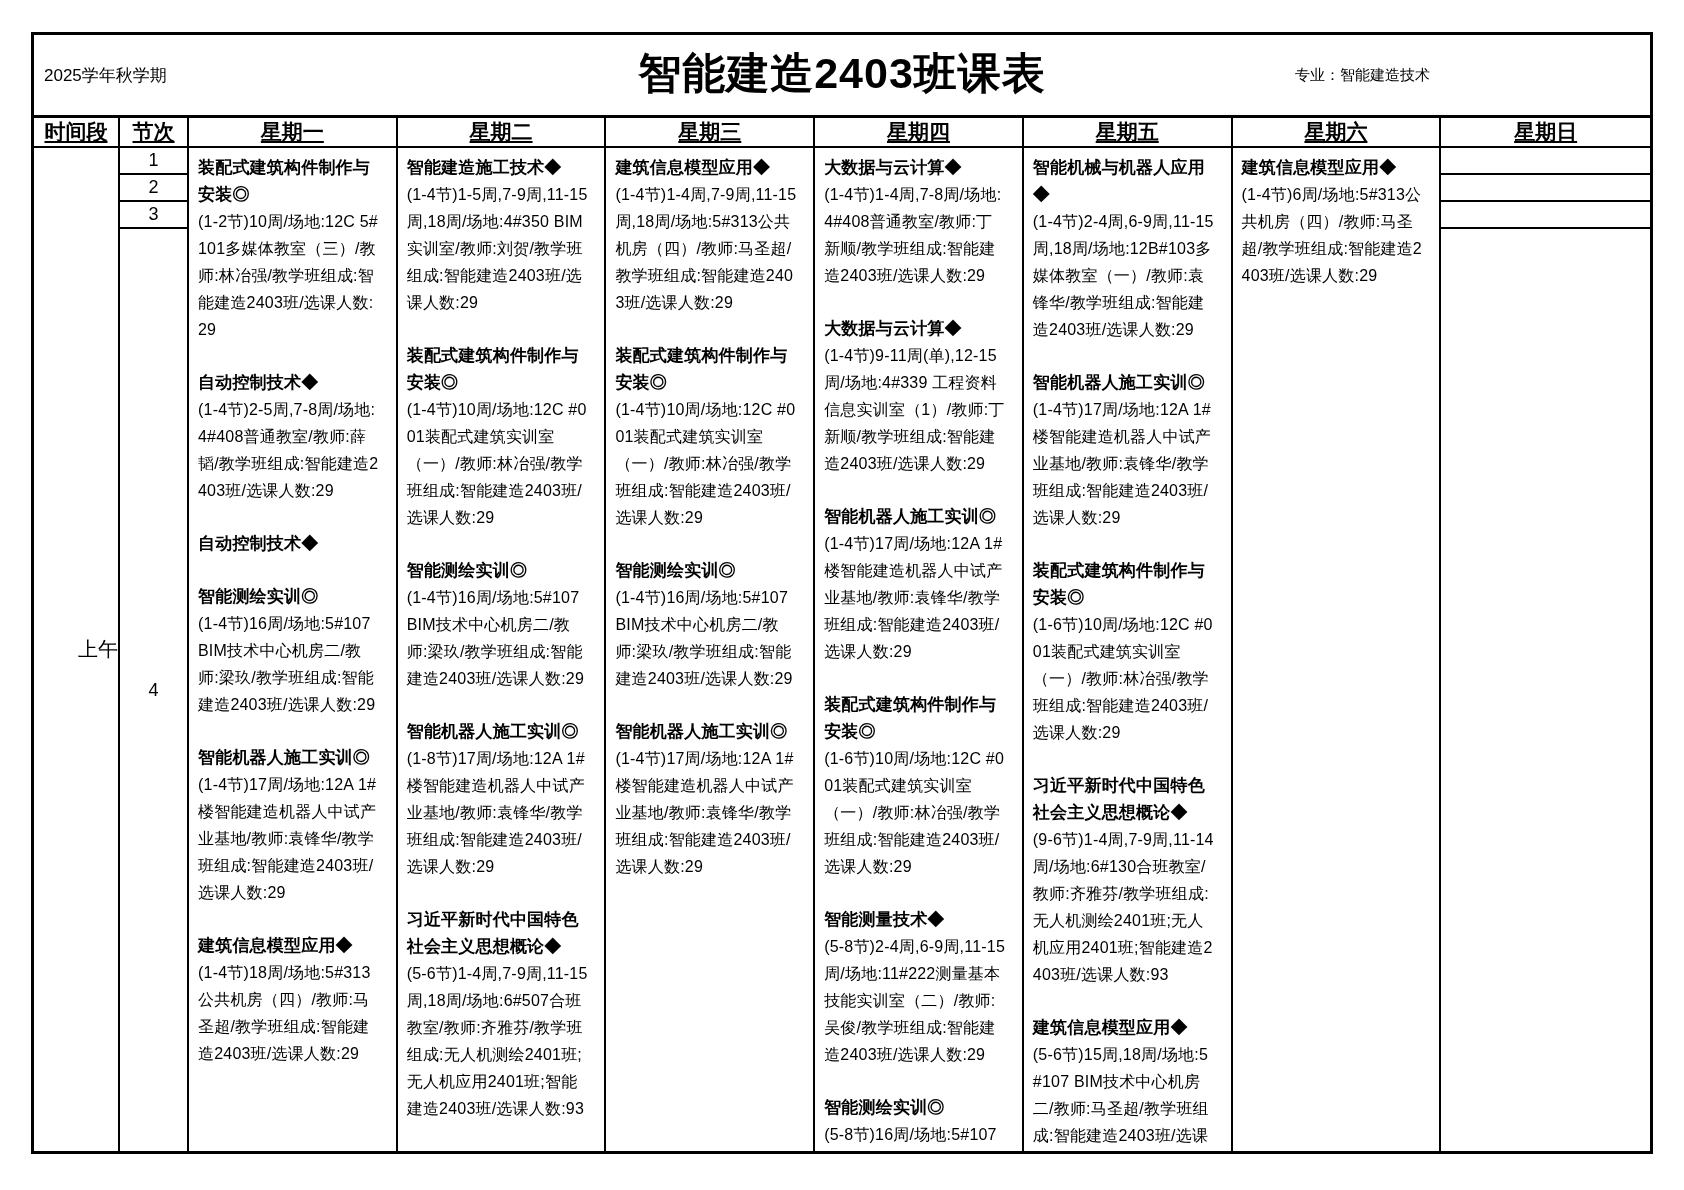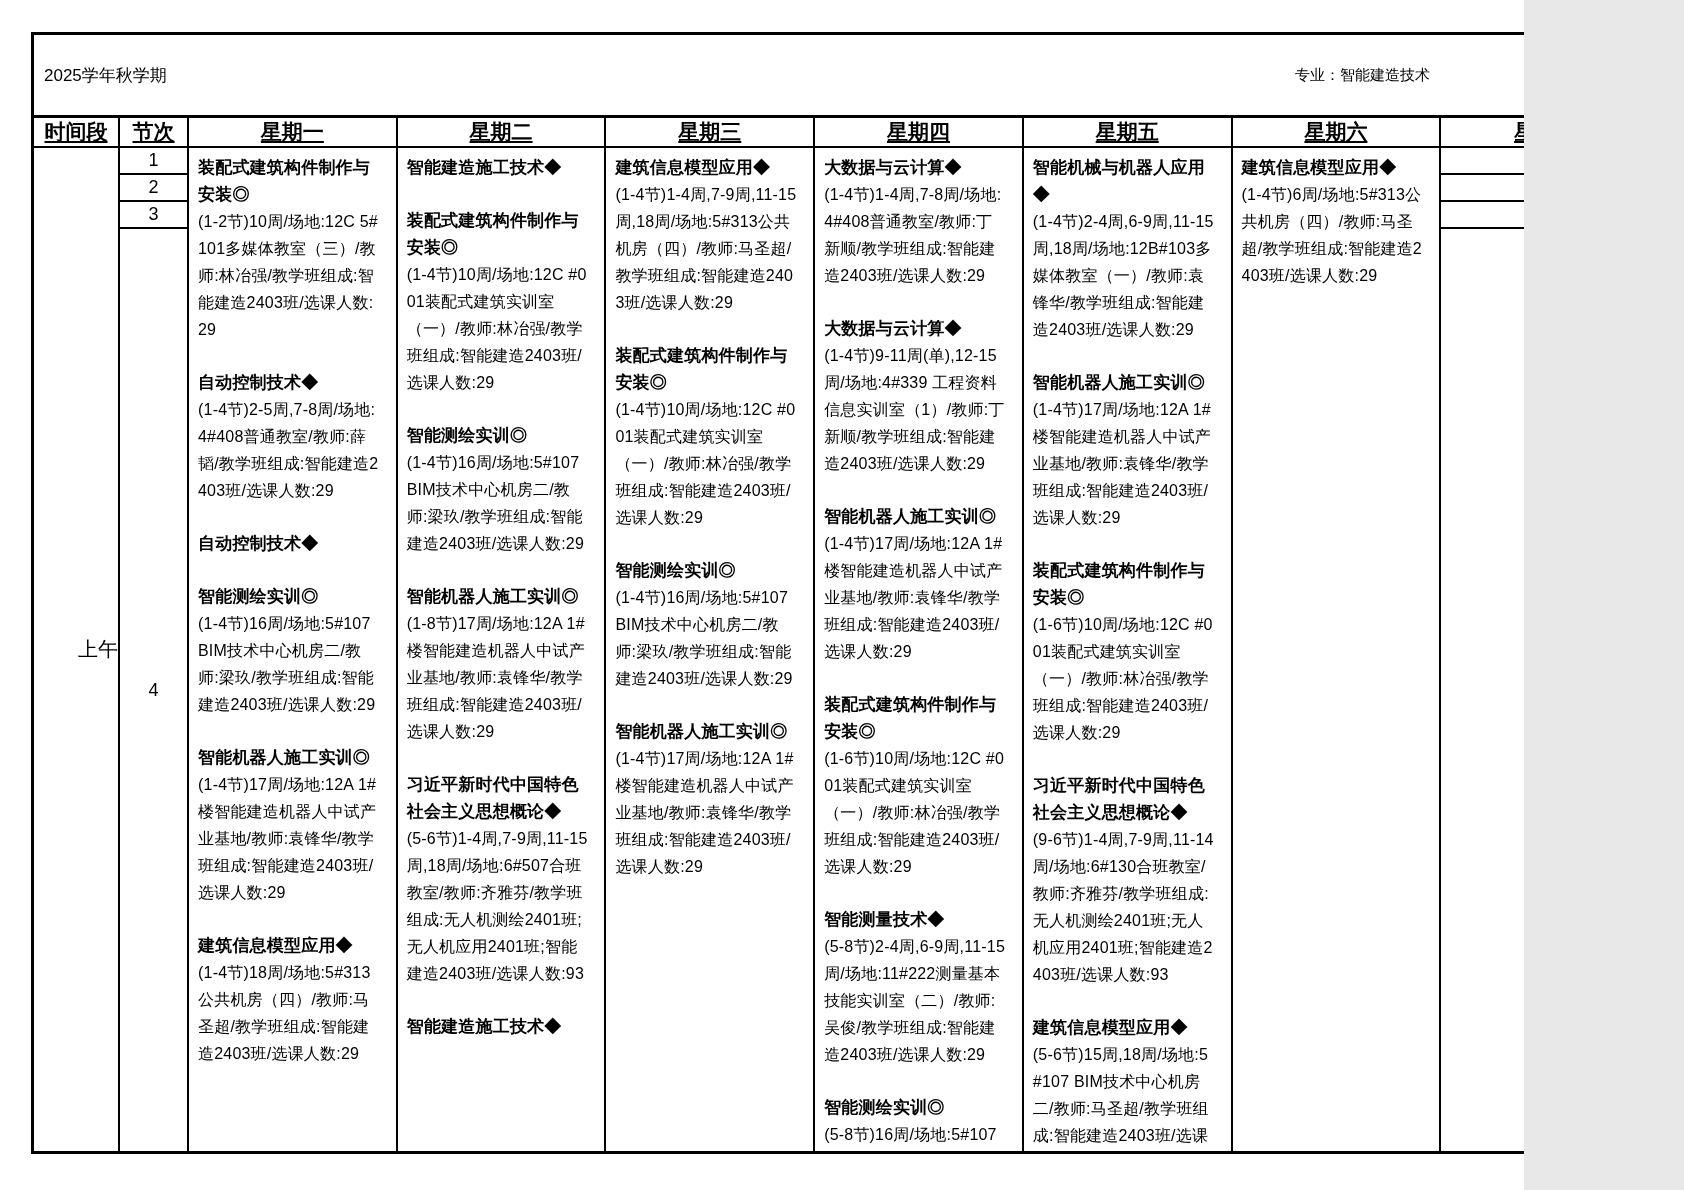--- a/index.html
+++ b/index.html
@@ -4,7 +4,7 @@
 <style>
   html,body{margin:0;padding:0;background:#e8e8e8;}
   .page{
-    position:relative;width:1524px;height:1190px;background:#ffffff;
+    position:relative;width:1684px;height:1190px;background:#ffffff;
     font-family:"Liberation Sans",sans-serif;color:#000;overflow:hidden;
   }
   .frame{

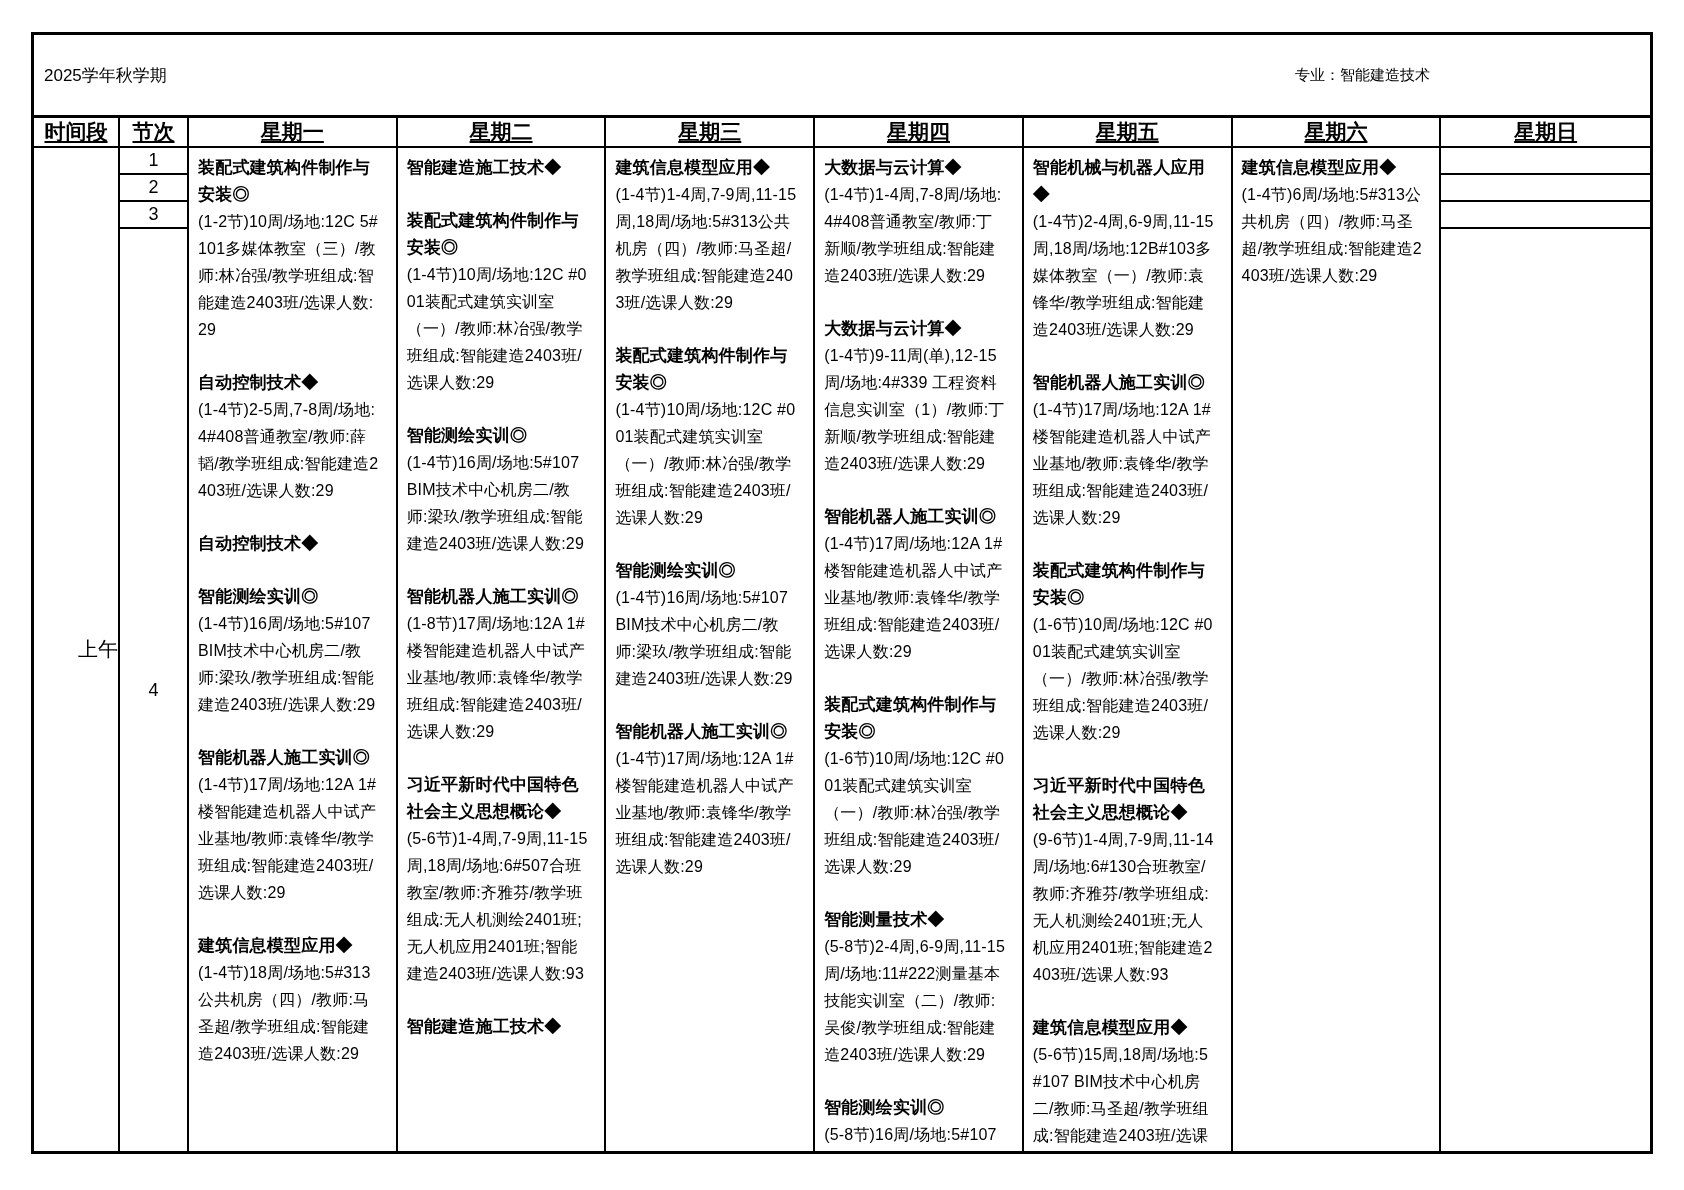--- a/index.html
+++ b/index.html
@@ -72,6 +72,7 @@
 
     <div class="title-band">
       <div class="term">2025学年秋学期</div>
+      <div class="main-title">智能建造2403班课表</div>
       <div class="major">专业：智能建造技术</div>
     </div>
 

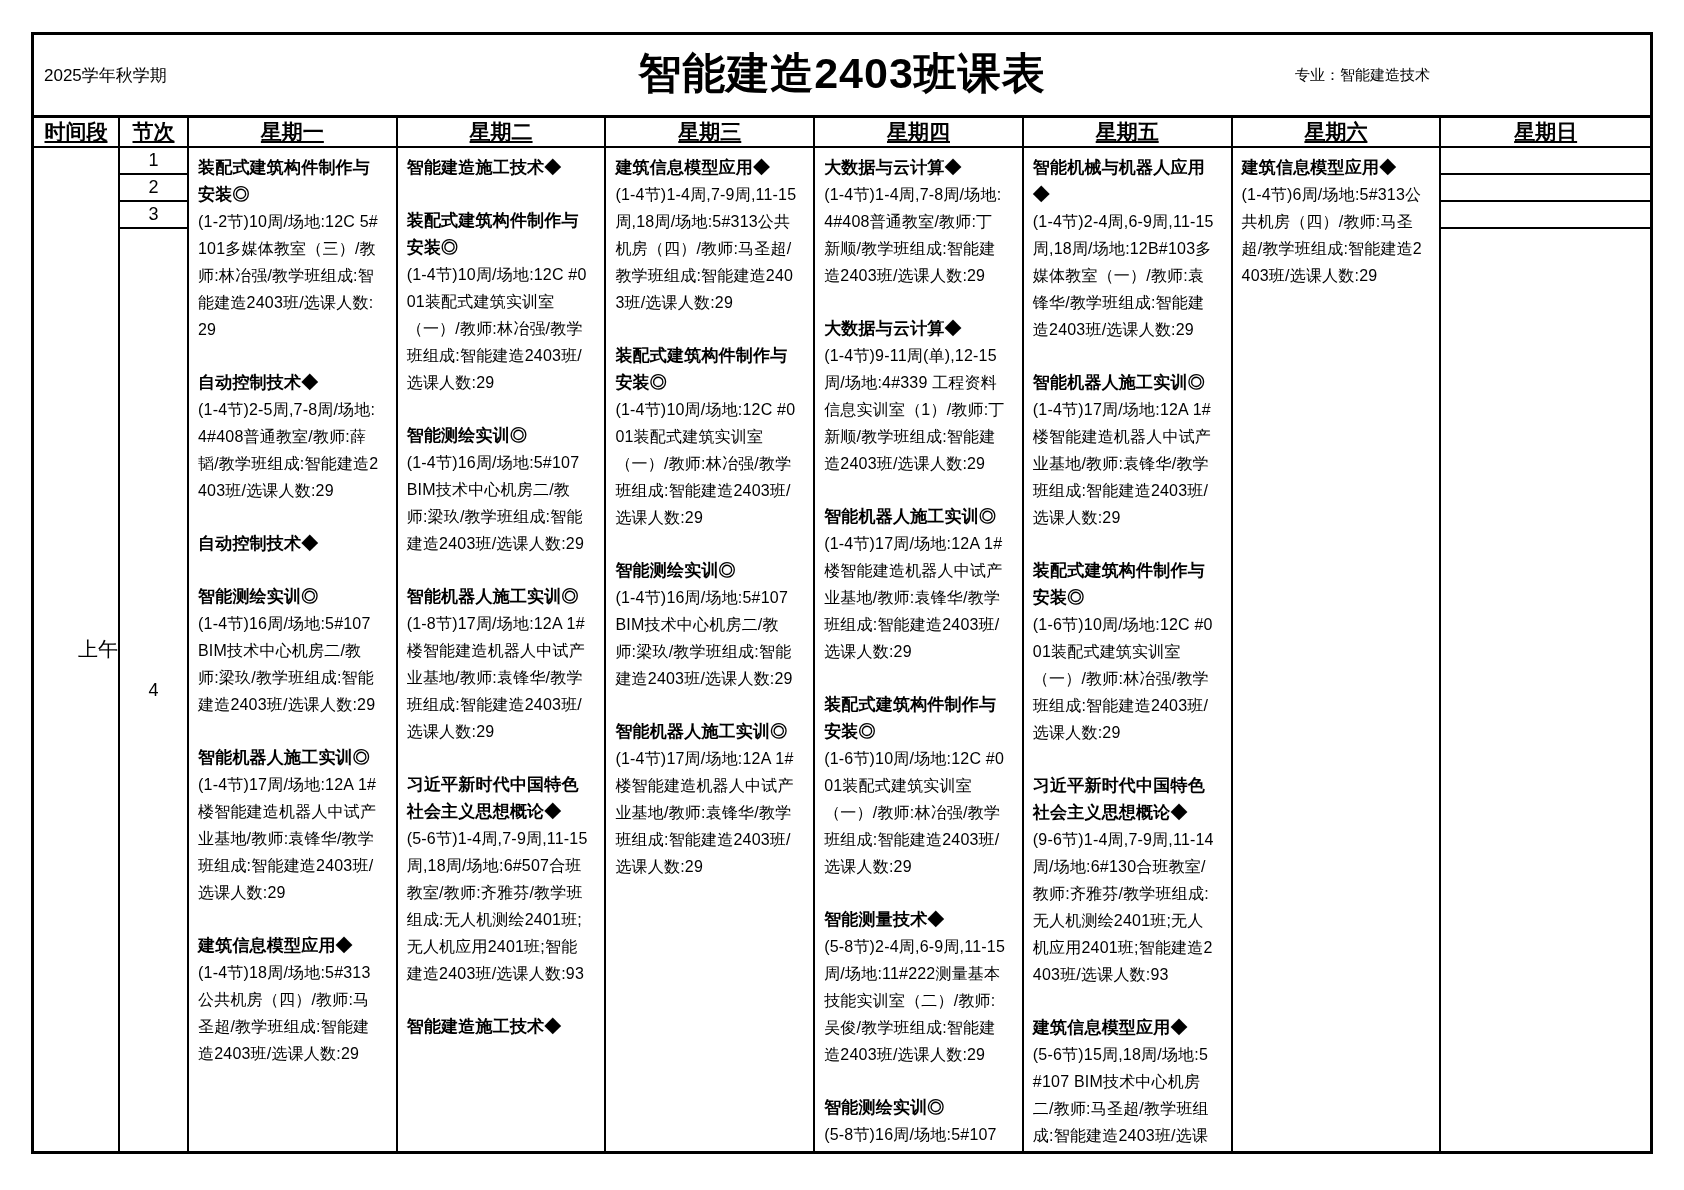--- a/index.html
+++ b/index.html
@@ -123,6 +123,7 @@
       <div class="cell daycell bR c4">
           <div class="entry">
             <div class="ctitle">智能建造施工技术◆</div>
+            <div class="cdetail">(1-4节)1-5周,7-9周,11-15周,18周/场地:4#350 BIM实训室/教师:刘贺/教学班组成:智能建造2403班/选课人数:29</div>
           </div>
           <div class="entry">
             <div class="ctitle">装配式建筑构件制作与安装◎</div>

